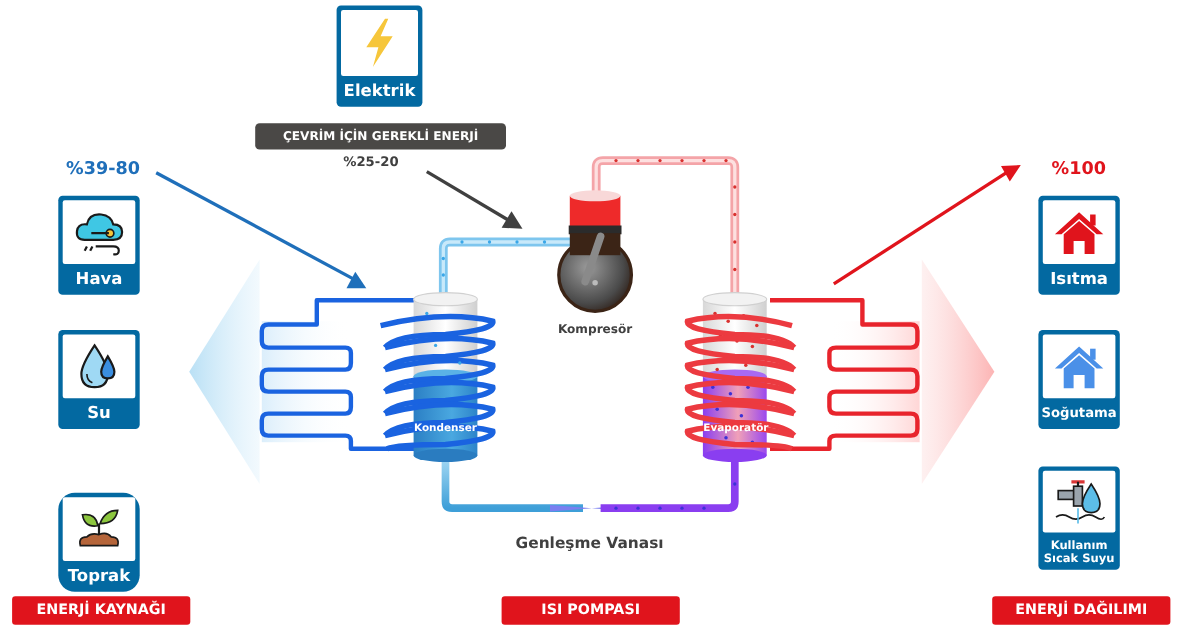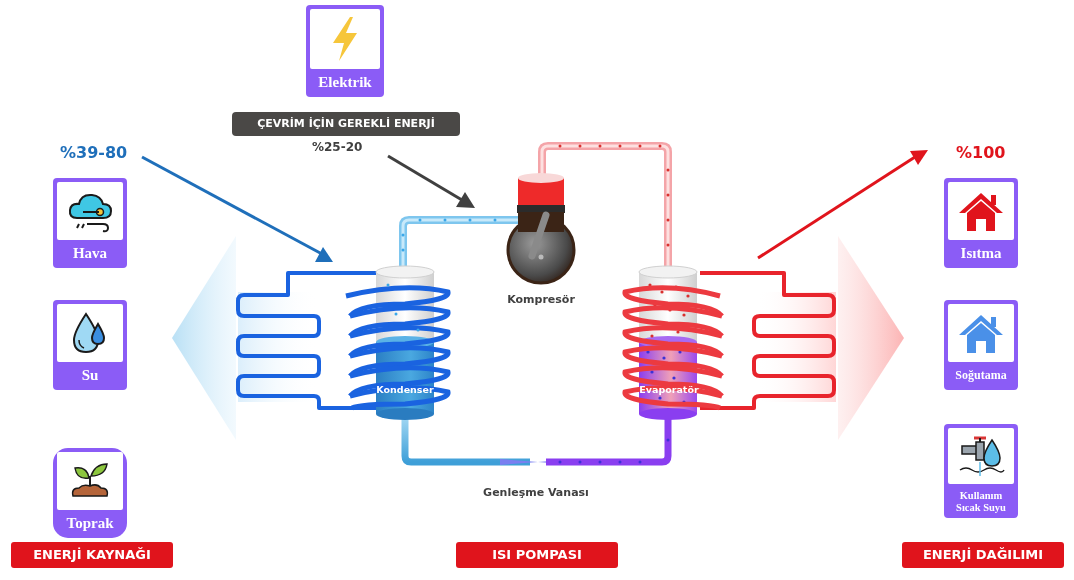--- a/index.html
+++ b/index.html
@@ -4,7 +4,7 @@
 <style>
   html, body { margin:0; padding:0; background:#ffffff; }
   body { width:1074px; height:580px; position:relative; overflow:hidden; font-family:"DejaVu Sans", "Liberation Sans", sans-serif; }
-  .tile { position:absolute; width:74px; height:90px; background:#8b5cf6; border-radius:4px;font-family:Liberation Serif, serif; }
+  .tile { position:absolute; width:74px; height:90px; background:#0369a1; border-radius:4px; }
   .tile .face { position:absolute; left:4px; top:4px; width:66px; height:58px; background:#fff; border-radius:2px; display:flex; align-items:center; justify-content:center; }
   .tile .lbl { position:absolute; left:0; right:0; bottom:3px; height:24px; color:#fff; font-weight:bold; font-size:15px; text-align:center; line-height:24px; }
   .tile .lbl.small { font-size:10.5px; line-height:12px; height:26px; bottom:2px; }

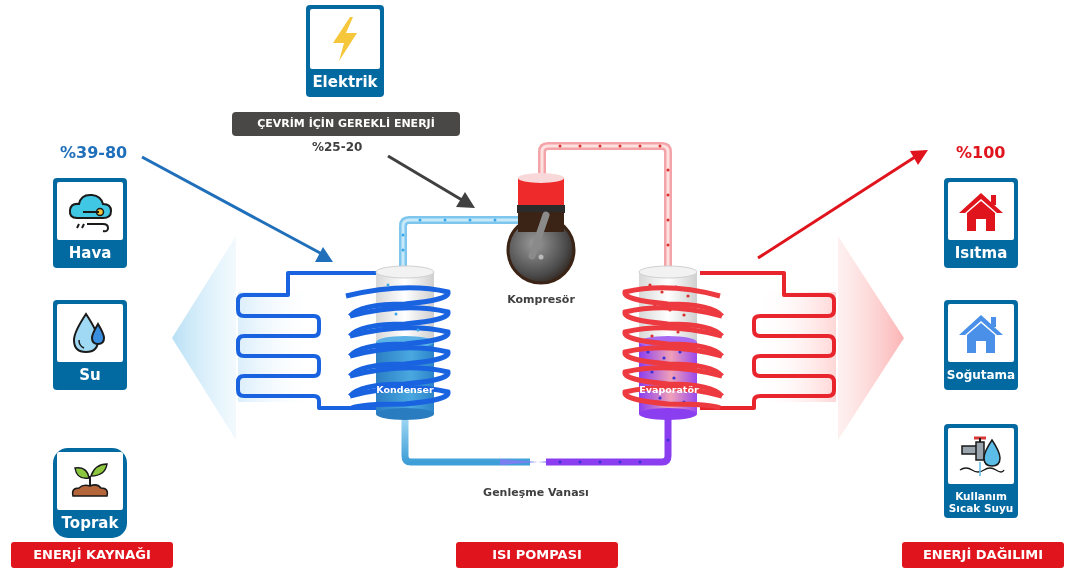--- a/index.html
+++ b/index.html
@@ -208,7 +208,7 @@
 <div class="cyl-label" style="left:376px;top:384px;width:58px;">Kondenser</div>
 <div class="cyl-label" style="left:639px;top:384px;width:60px;">Evaporatör</div>
 <div class="plain" style="left:498px;top:293px;width:86px;text-align:center;font-size:11px;">Kompresör</div>
-<div class="plain" style="left:440px;top:486px;width:192px;text-align:center;font-size:11px;">Genleşme Vanası</div>
+<div class="plain" style="left:440px;top:486px;width:192px;text-align:center;font-size:14px;">Genleşme Vanası</div>
 
 <div class="tile" style="left:306px;top:5px;width:78px;height:92px;">
   <div class="face" style="width:70px;height:60px;">

